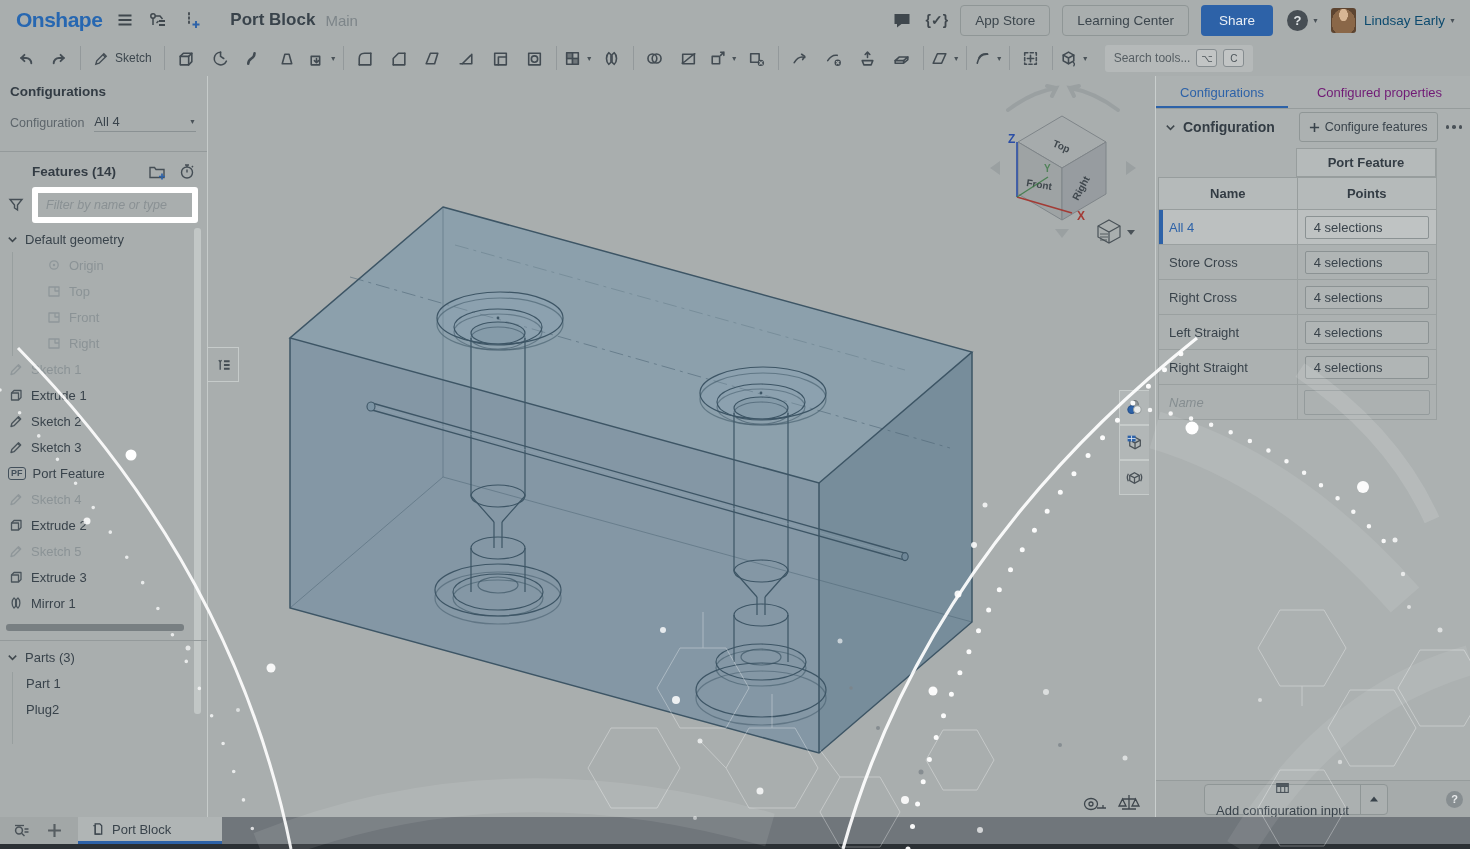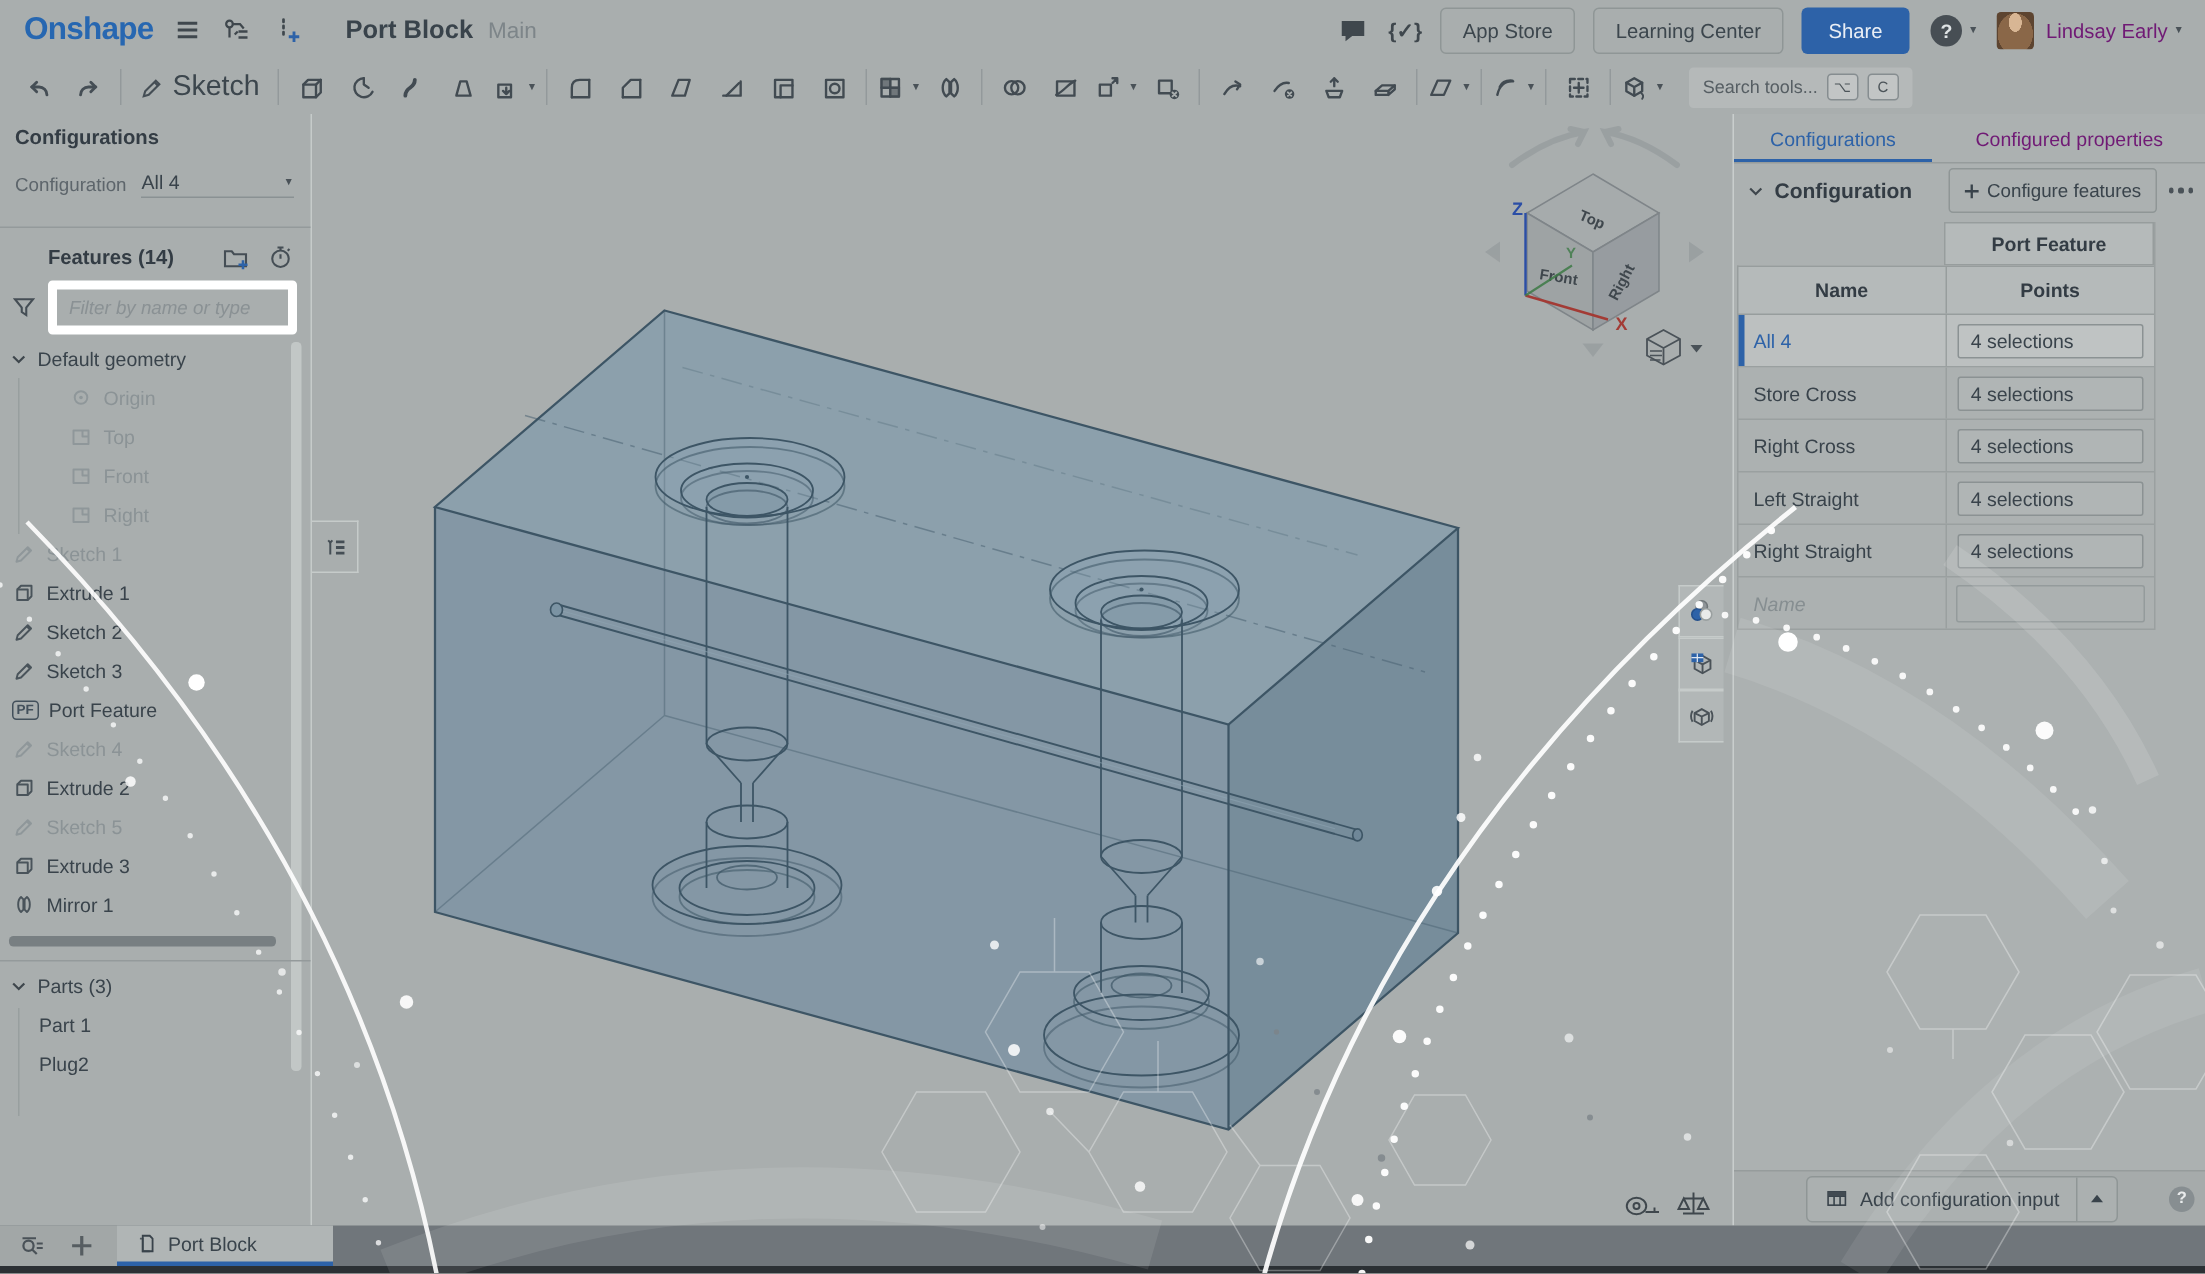--- a/index.html
+++ b/index.html
@@ -24,7 +24,7 @@
   .avatar{width:25px;height:25px;border-radius:3px;margin-left:12px;cursor:pointer;
      background:radial-gradient(ellipse at 50% 28%,#d8b694 0 24%,rgba(0,0,0,0) 25%),
                 radial-gradient(ellipse at 50% 58%,#8a6748 0 66%,#5d4430 67%);}
-  .username{font-size:13.5px;color:#701a75;margin-left:8px;cursor:pointer;}
+  .username{font-size:13.5px;color:#0c4a6e;margin-left:8px;cursor:pointer;}
   
   #toolbar{position:absolute;left:0;top:40px;width:1470px;height:36px;display:flex;align-items:center;}
   .tb-btn{height:30px;min-width:30px;display:flex;align-items:center;justify-content:center;border-radius:3px;cursor:pointer;padding:0 2px;}

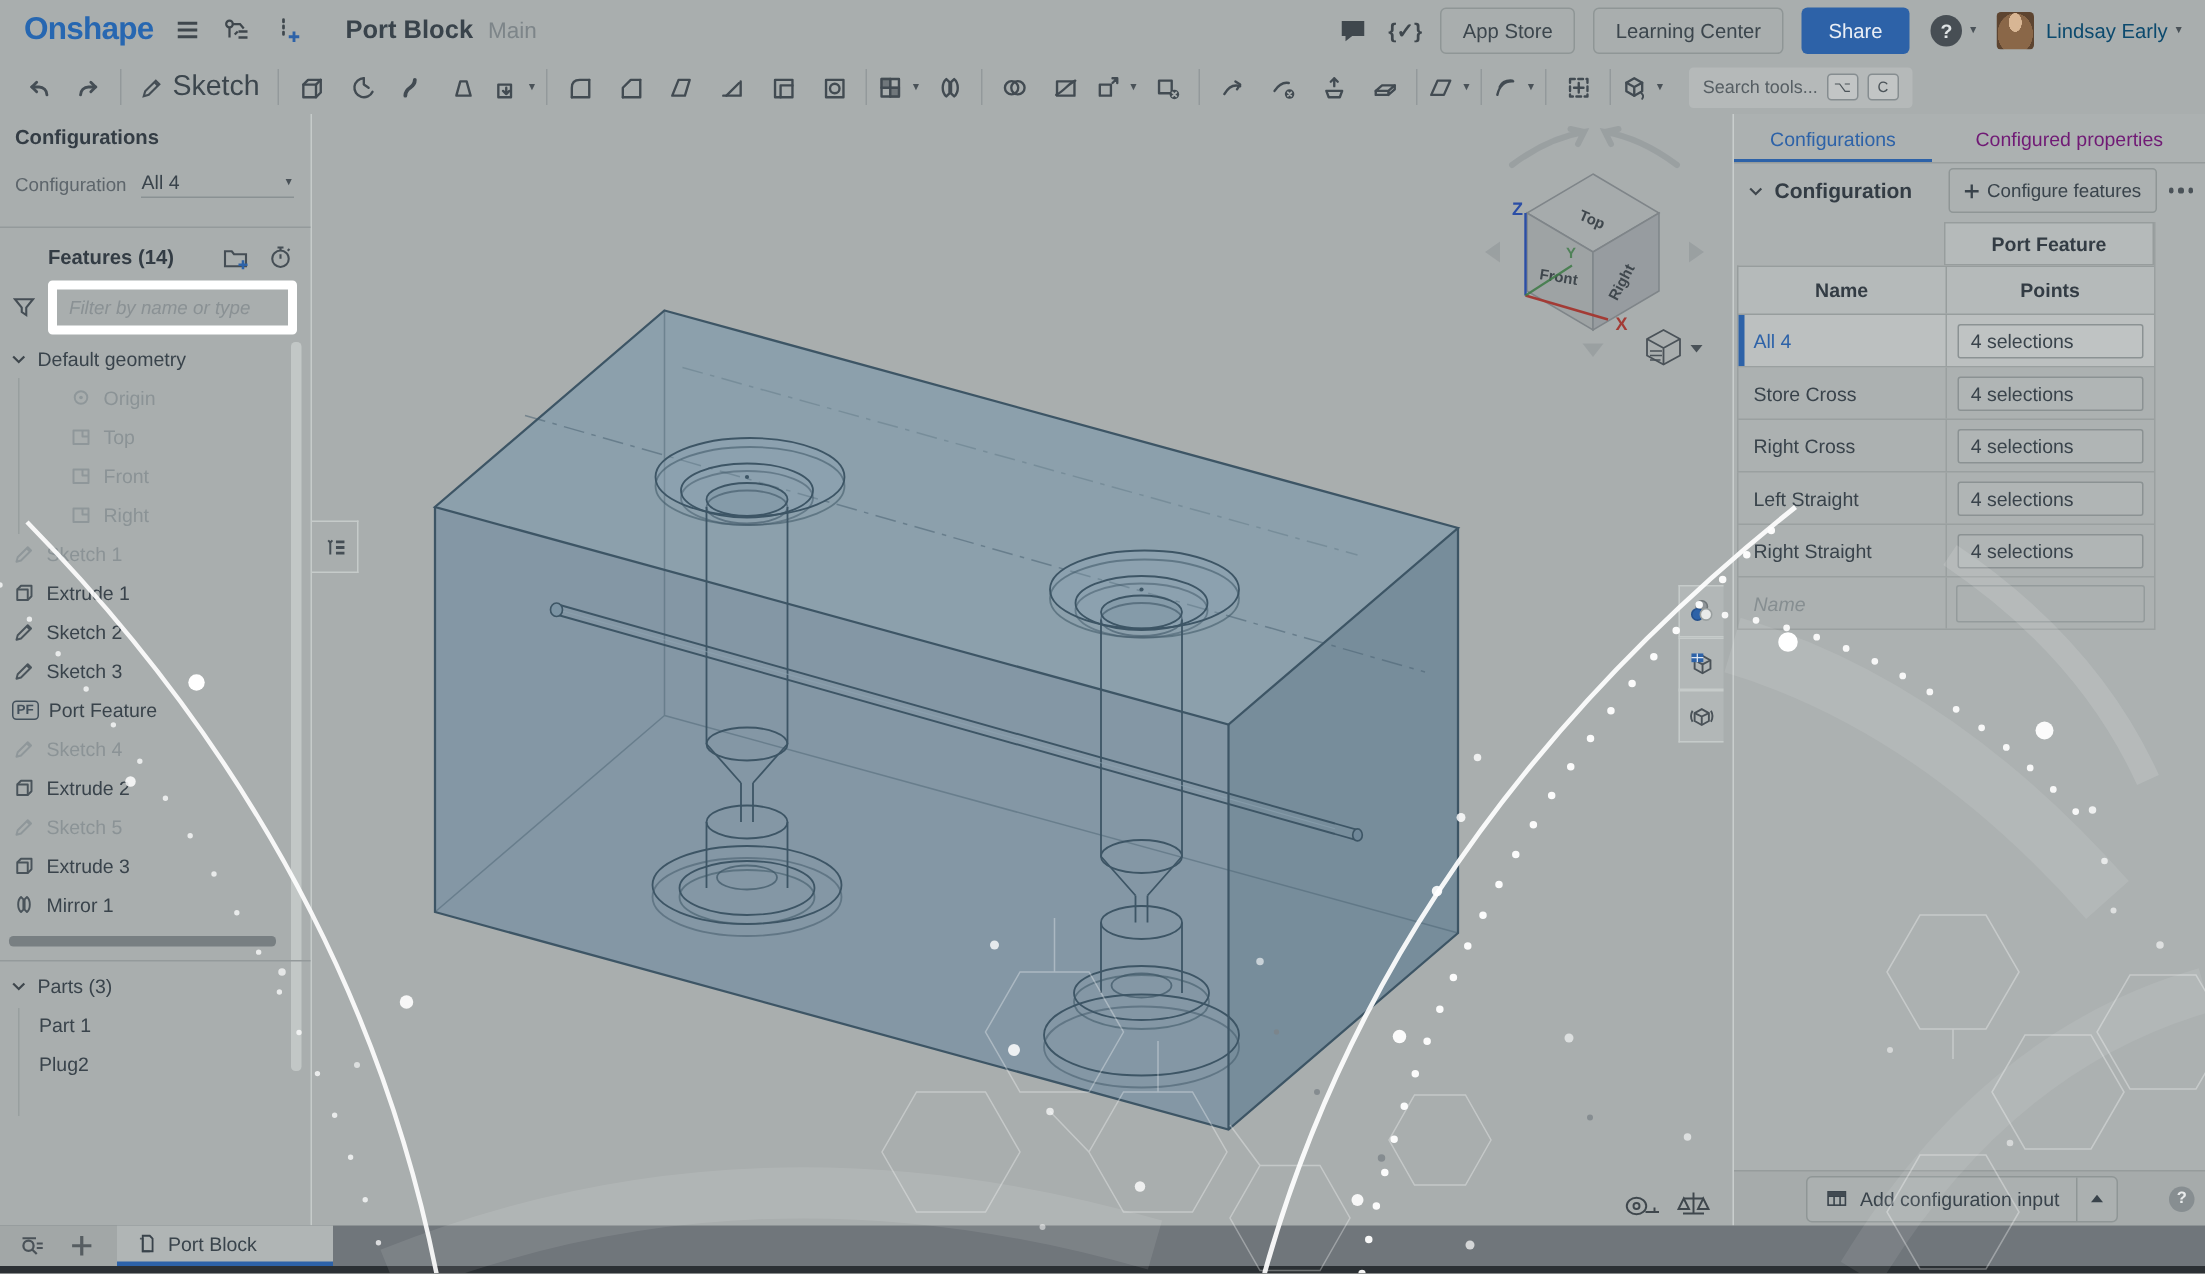--- a/index.html
+++ b/index.html
@@ -30,7 +30,7 @@
   .tb-btn{height:30px;min-width:30px;display:flex;align-items:center;justify-content:center;border-radius:3px;cursor:pointer;padding:0 2px;}
   .tb-div{width:1px;height:24px;background:#93999b;margin:0 4px;}
   #toolbar-tools{display:flex;align-items:center;}
-  .sketchbtn{display:flex;align-items:center;gap:5px;font-size:19px;color:#3c464d;padding:0 8px;height:30px;cursor:pointer;}
+  .sketchbtn{display:flex;align-items:center;gap:5px;font-size:12px;color:#3c464d;padding:0 8px;height:30px;cursor:pointer;}
   .searchbox{display:flex;align-items:center;gap:6px;height:27px;background:rgba(255,255,255,.14);border-radius:3px;
              padding:0 9px;margin-left:14px;cursor:text;}
   .searchbox .ph{font-size:12px;color:#565e63;}

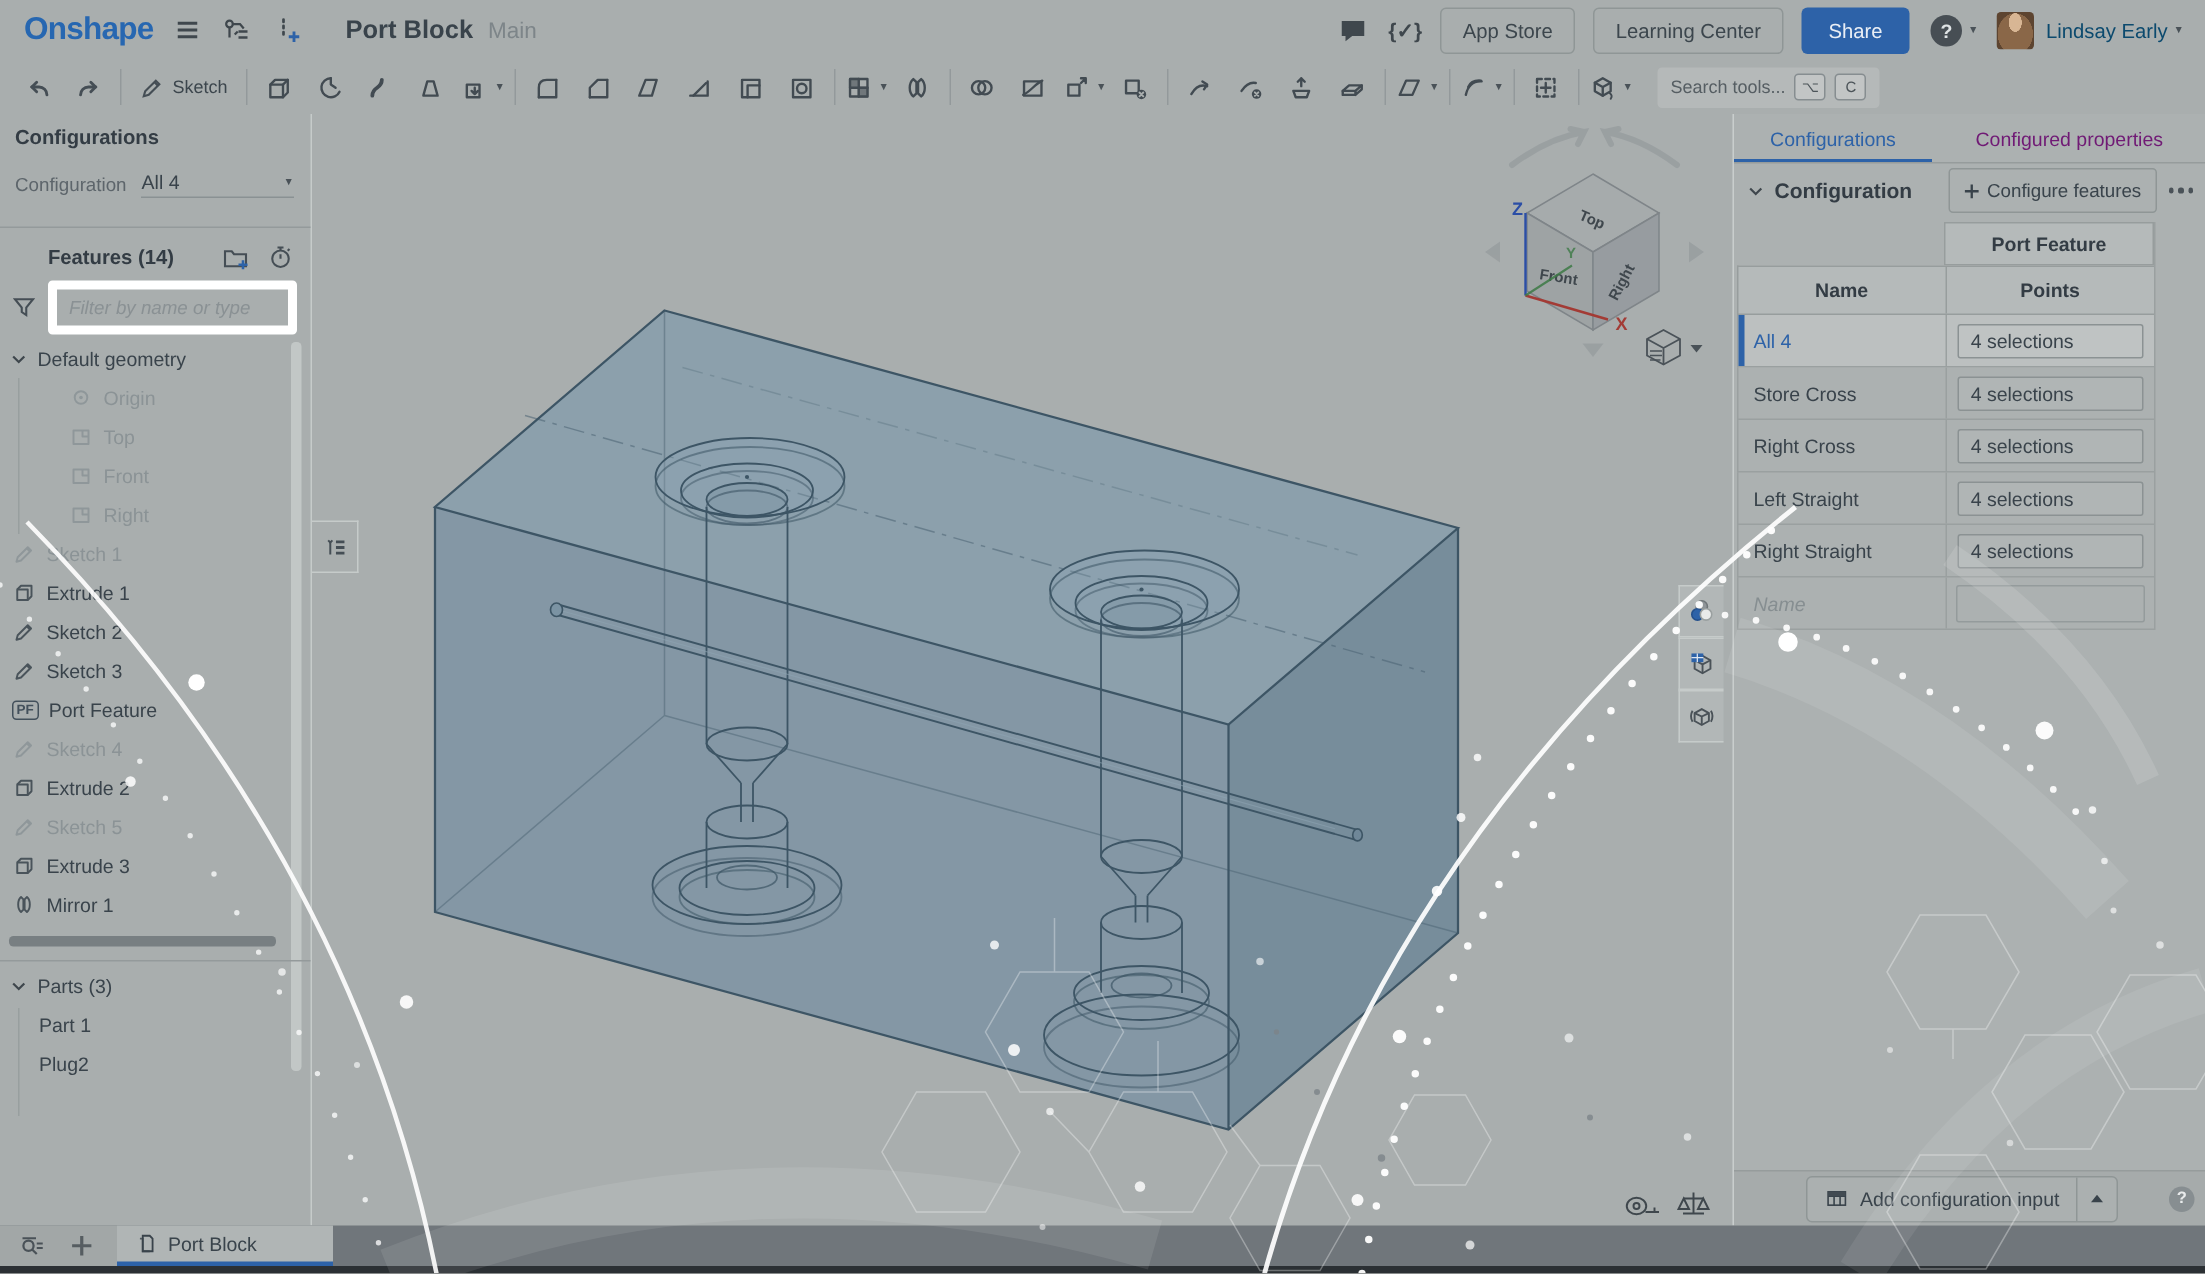--- a/index.html
+++ b/index.html
@@ -102,7 +102,7 @@
              display:flex;align-items:center;}
   .addcfg-btn{margin-left:48px;height:29px;display:flex;align-items:center;border:1px solid #8f9696;border-radius:4px;
               background:#abb0b0;cursor:pointer;}
-  .addcfg-btn .lab{display:flex;align-items:center;gap:7px;padding:0 11px;font-size:13px;color:#39434b;}
+  .addcfg-btn .lab{display:flex;align-items:center;gap:7px;padding:0 11px;font-size:13px;color:#39434b;flex-direction:column;}
   .addcfg-btn .drop{width:26px;height:100%;border-left:1px solid #8f9696;display:flex;align-items:center;justify-content:center;}
   .rp-help{width:17px;height:17px;border-radius:50%;background:#878e91;color:#e9ebec;font-size:11px;font-weight:700;
            display:flex;align-items:center;justify-content:center;margin-left:auto;margin-right:8px;cursor:pointer;}

